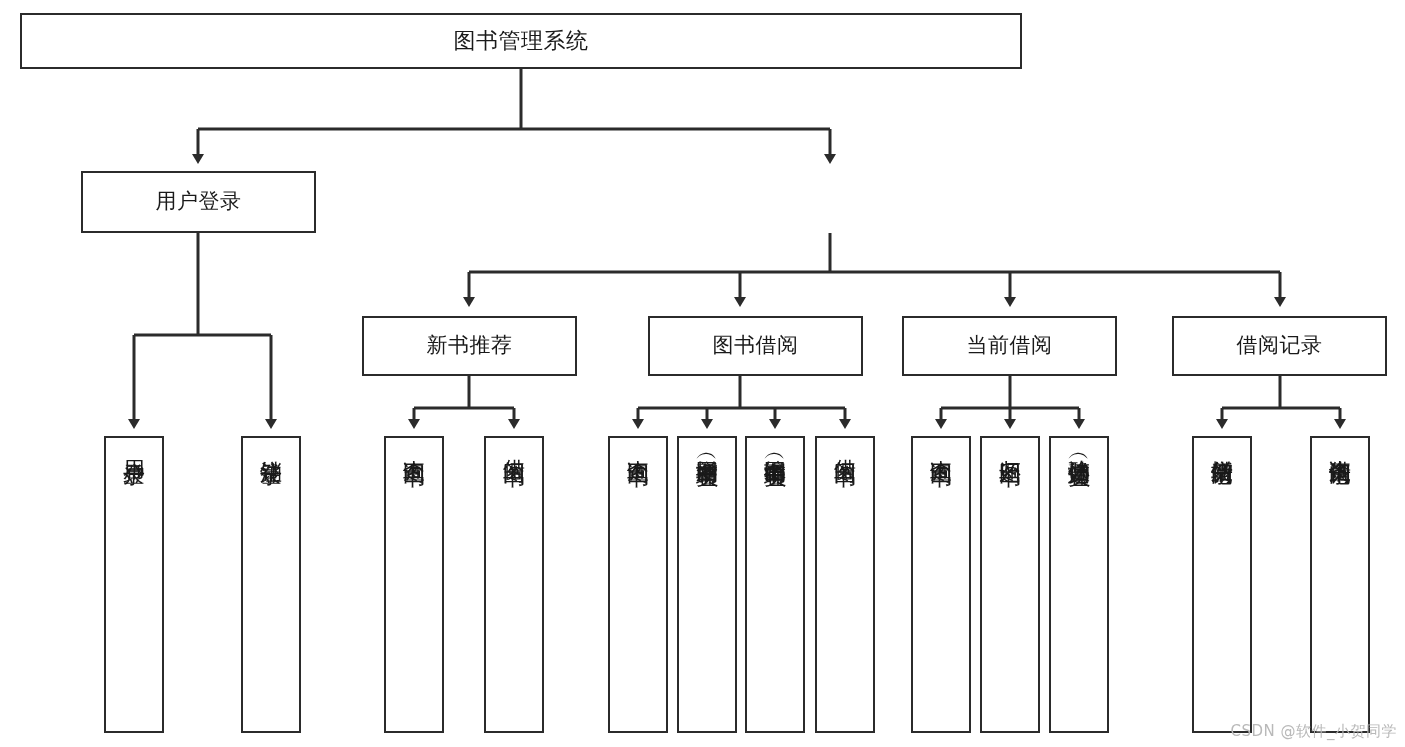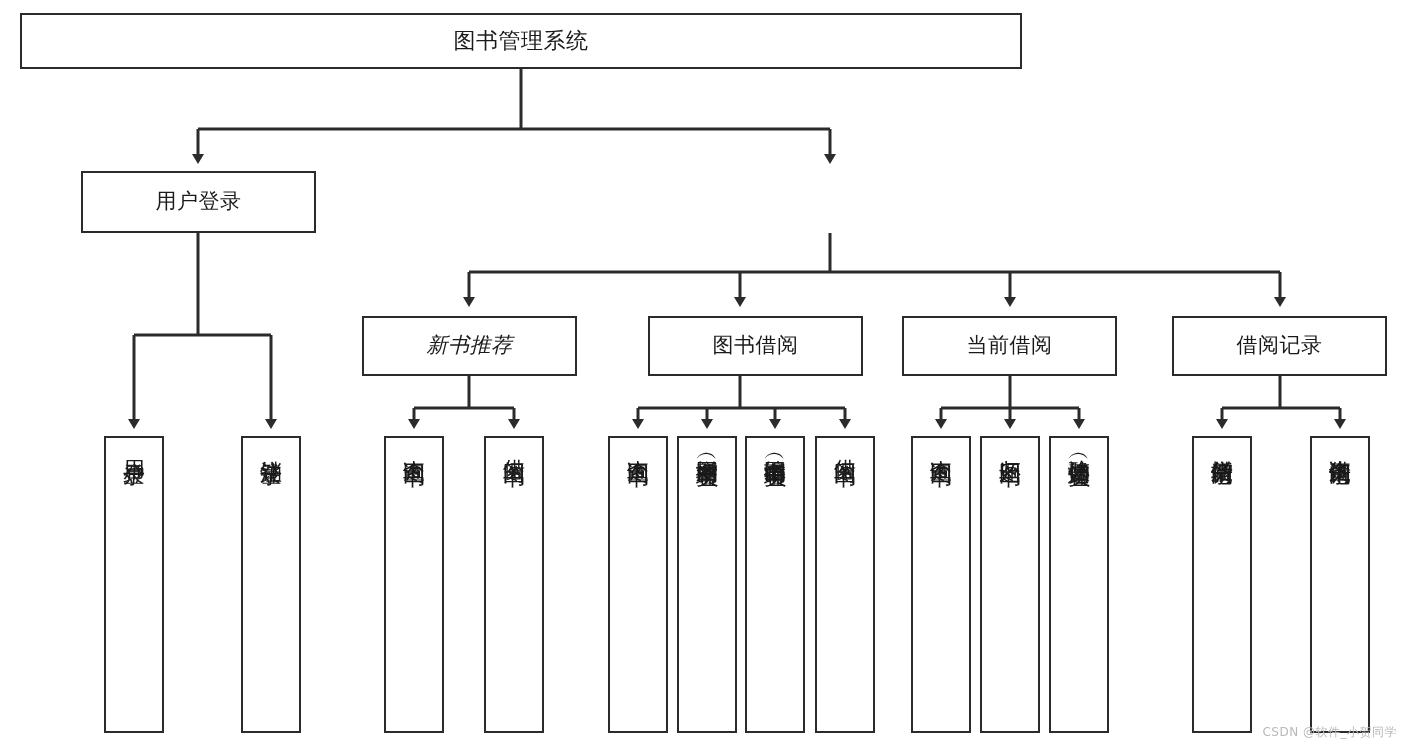--- a/index.html
+++ b/index.html
@@ -141,7 +141,7 @@
   </div>
 
 
-  <div class="node horiz" style="left:362px; top:316px; width:215px; height:60px;font-style:italic;">
+  <div class="node horiz" style="left:362px; top:316px; width:215px; height:60px;">
     <span class="node-label">新书推荐</span>
   </div>
 

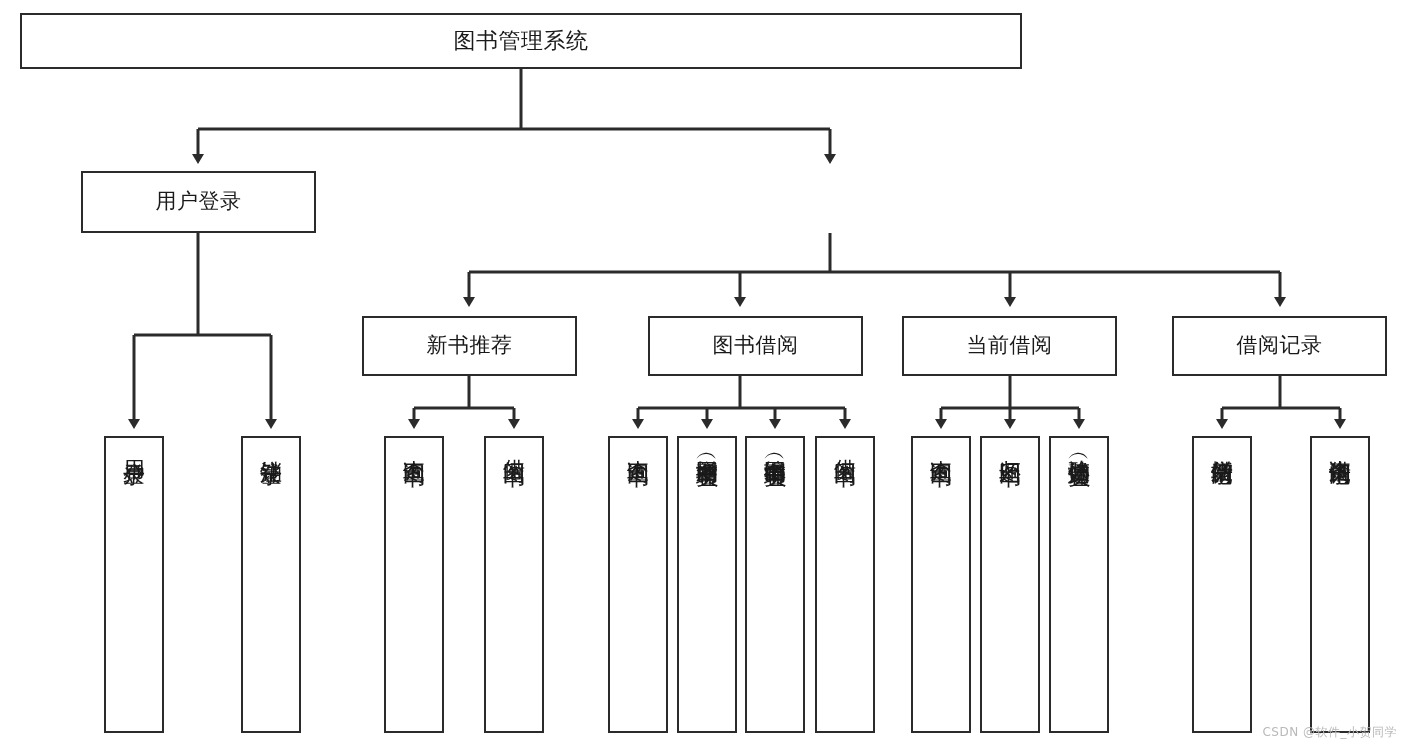--- a/index.html
+++ b/index.html
@@ -70,7 +70,7 @@
     position: absolute;
     right: 8px;
     bottom: 6px;
-    font-size: 12px;
+    font-size: 15px;
     color: #b9b9b9;
     letter-spacing: 0.5px;
     white-space: nowrap;

